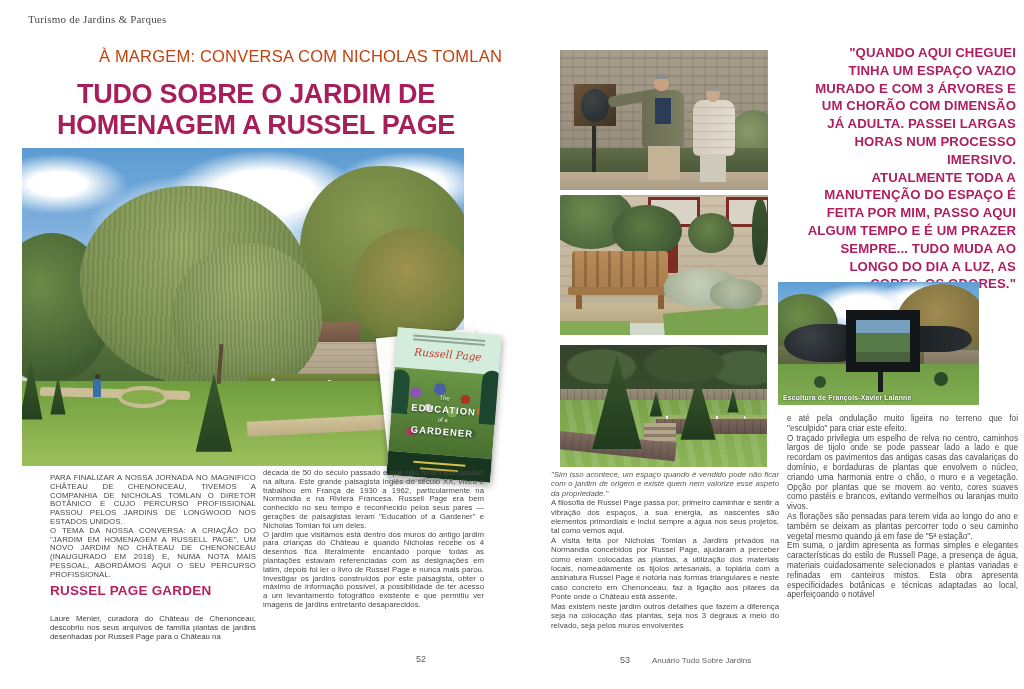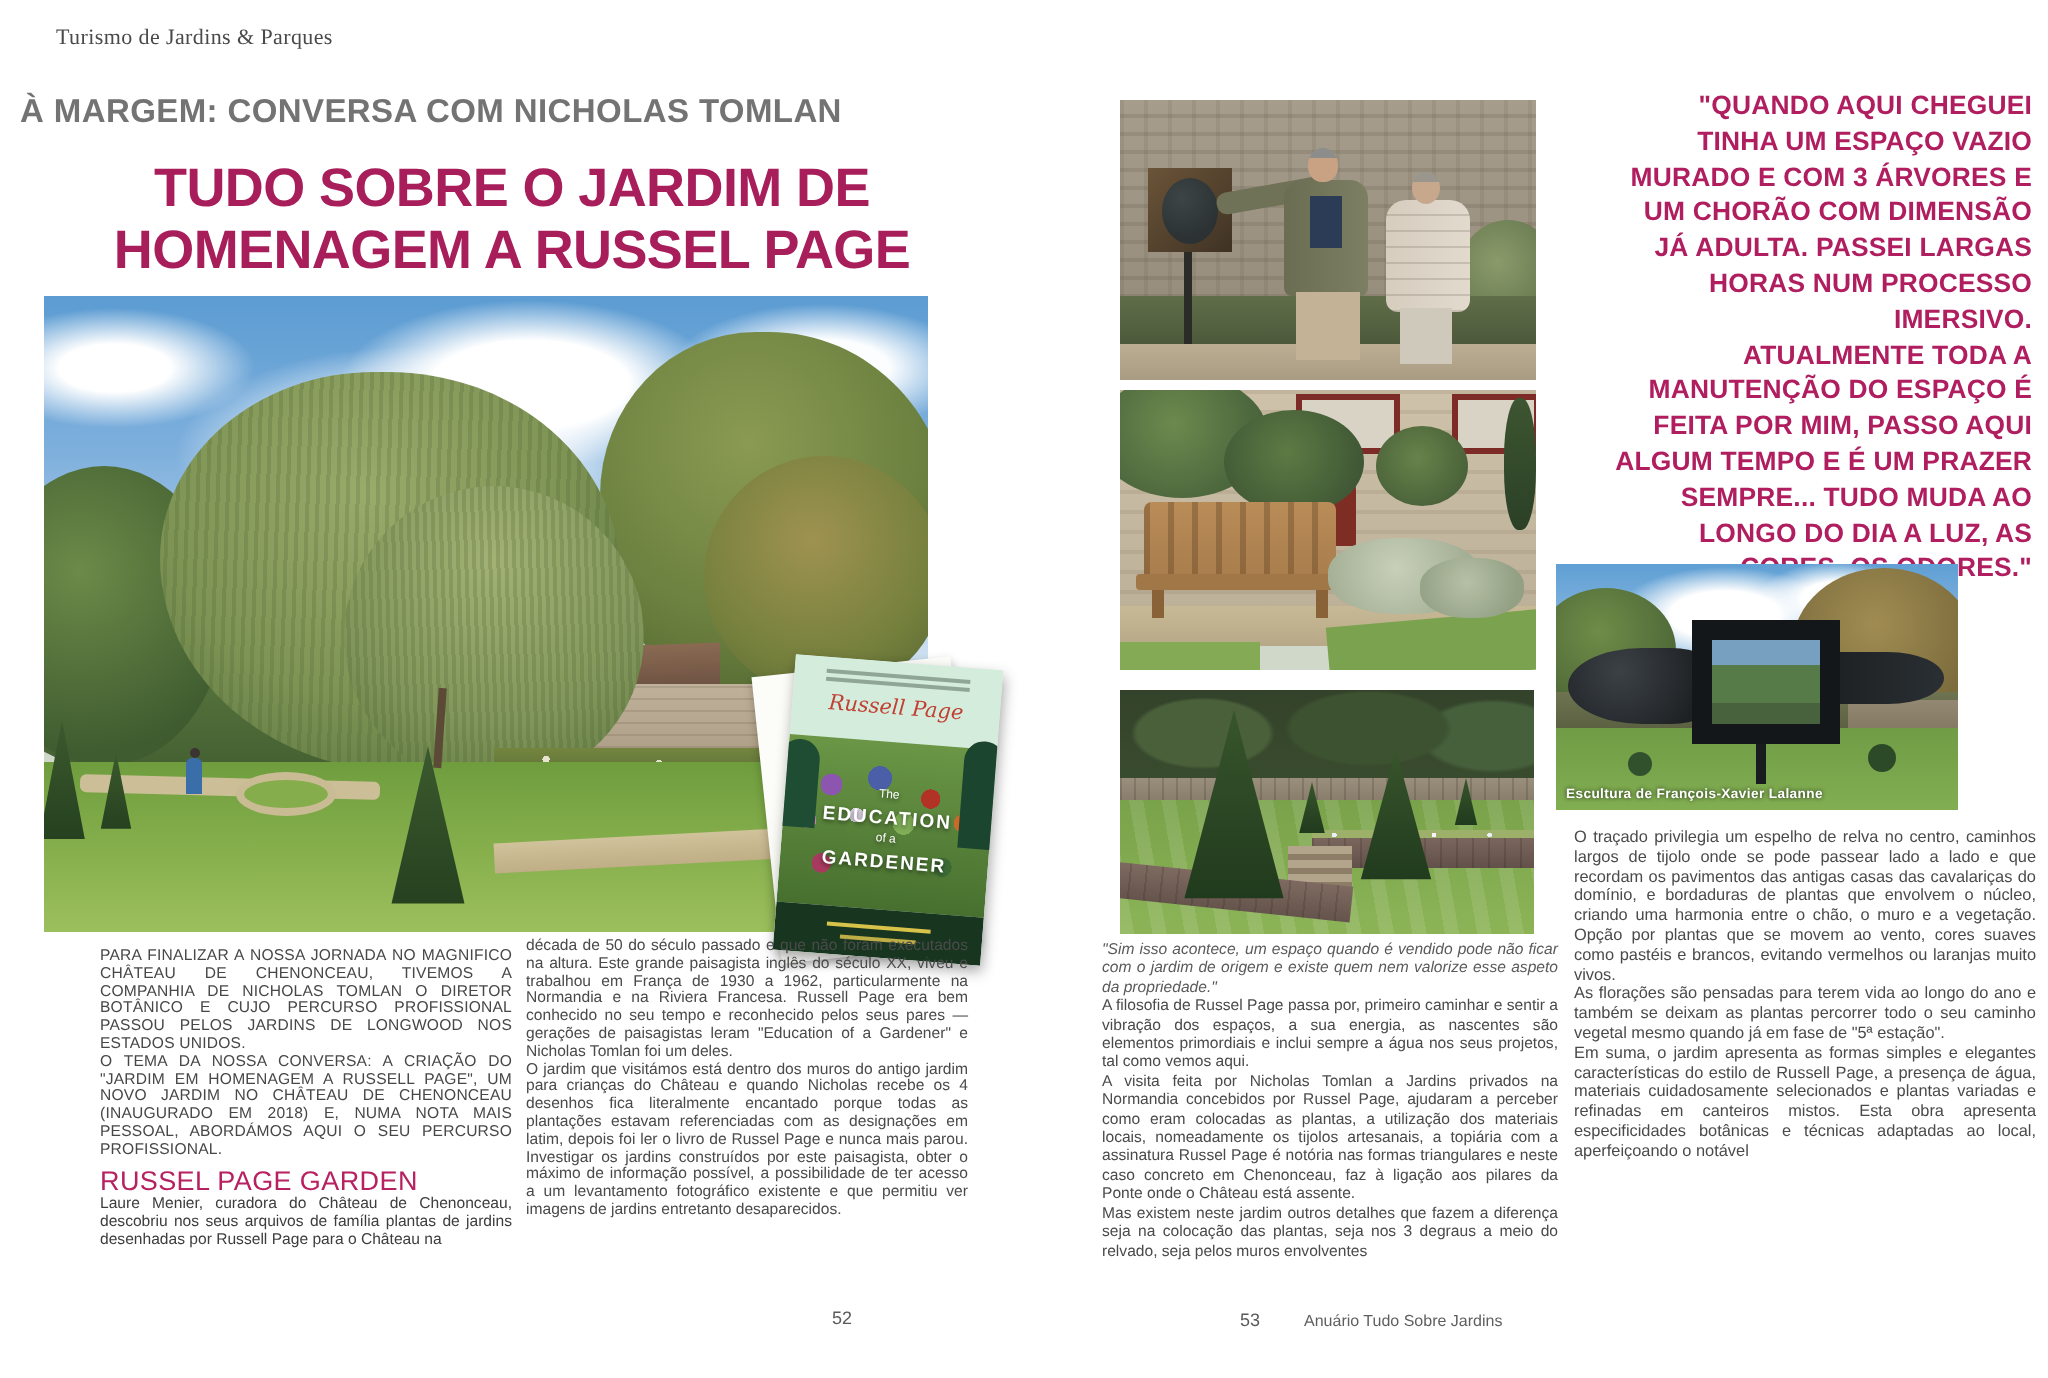--- a/index.html
+++ b/index.html
@@ -12,8 +12,8 @@
             font-size:11px;color:#4a4a4a;letter-spacing:.2px;}
 
   
-  .kicker{position:absolute;left:10px;top:47px;width:492px;text-align:left;
-          font-size:16.5px;font-weight:bold;color:#737373;letter-spacing:.2px;}
+  .kicker{position:absolute;left:10px;top:47px;width:492px;text-align:right;
+          font-size:16.5px;font-weight:normal;color:#c2410c;letter-spacing:.2px;}
   .title{position:absolute;left:0px;top:79px;width:512px;margin:0;text-align:center;
          font-size:27px;line-height:31px;font-weight:bold;color:#a71e5a;
          letter-spacing:-.3px;white-space:pre-line;}

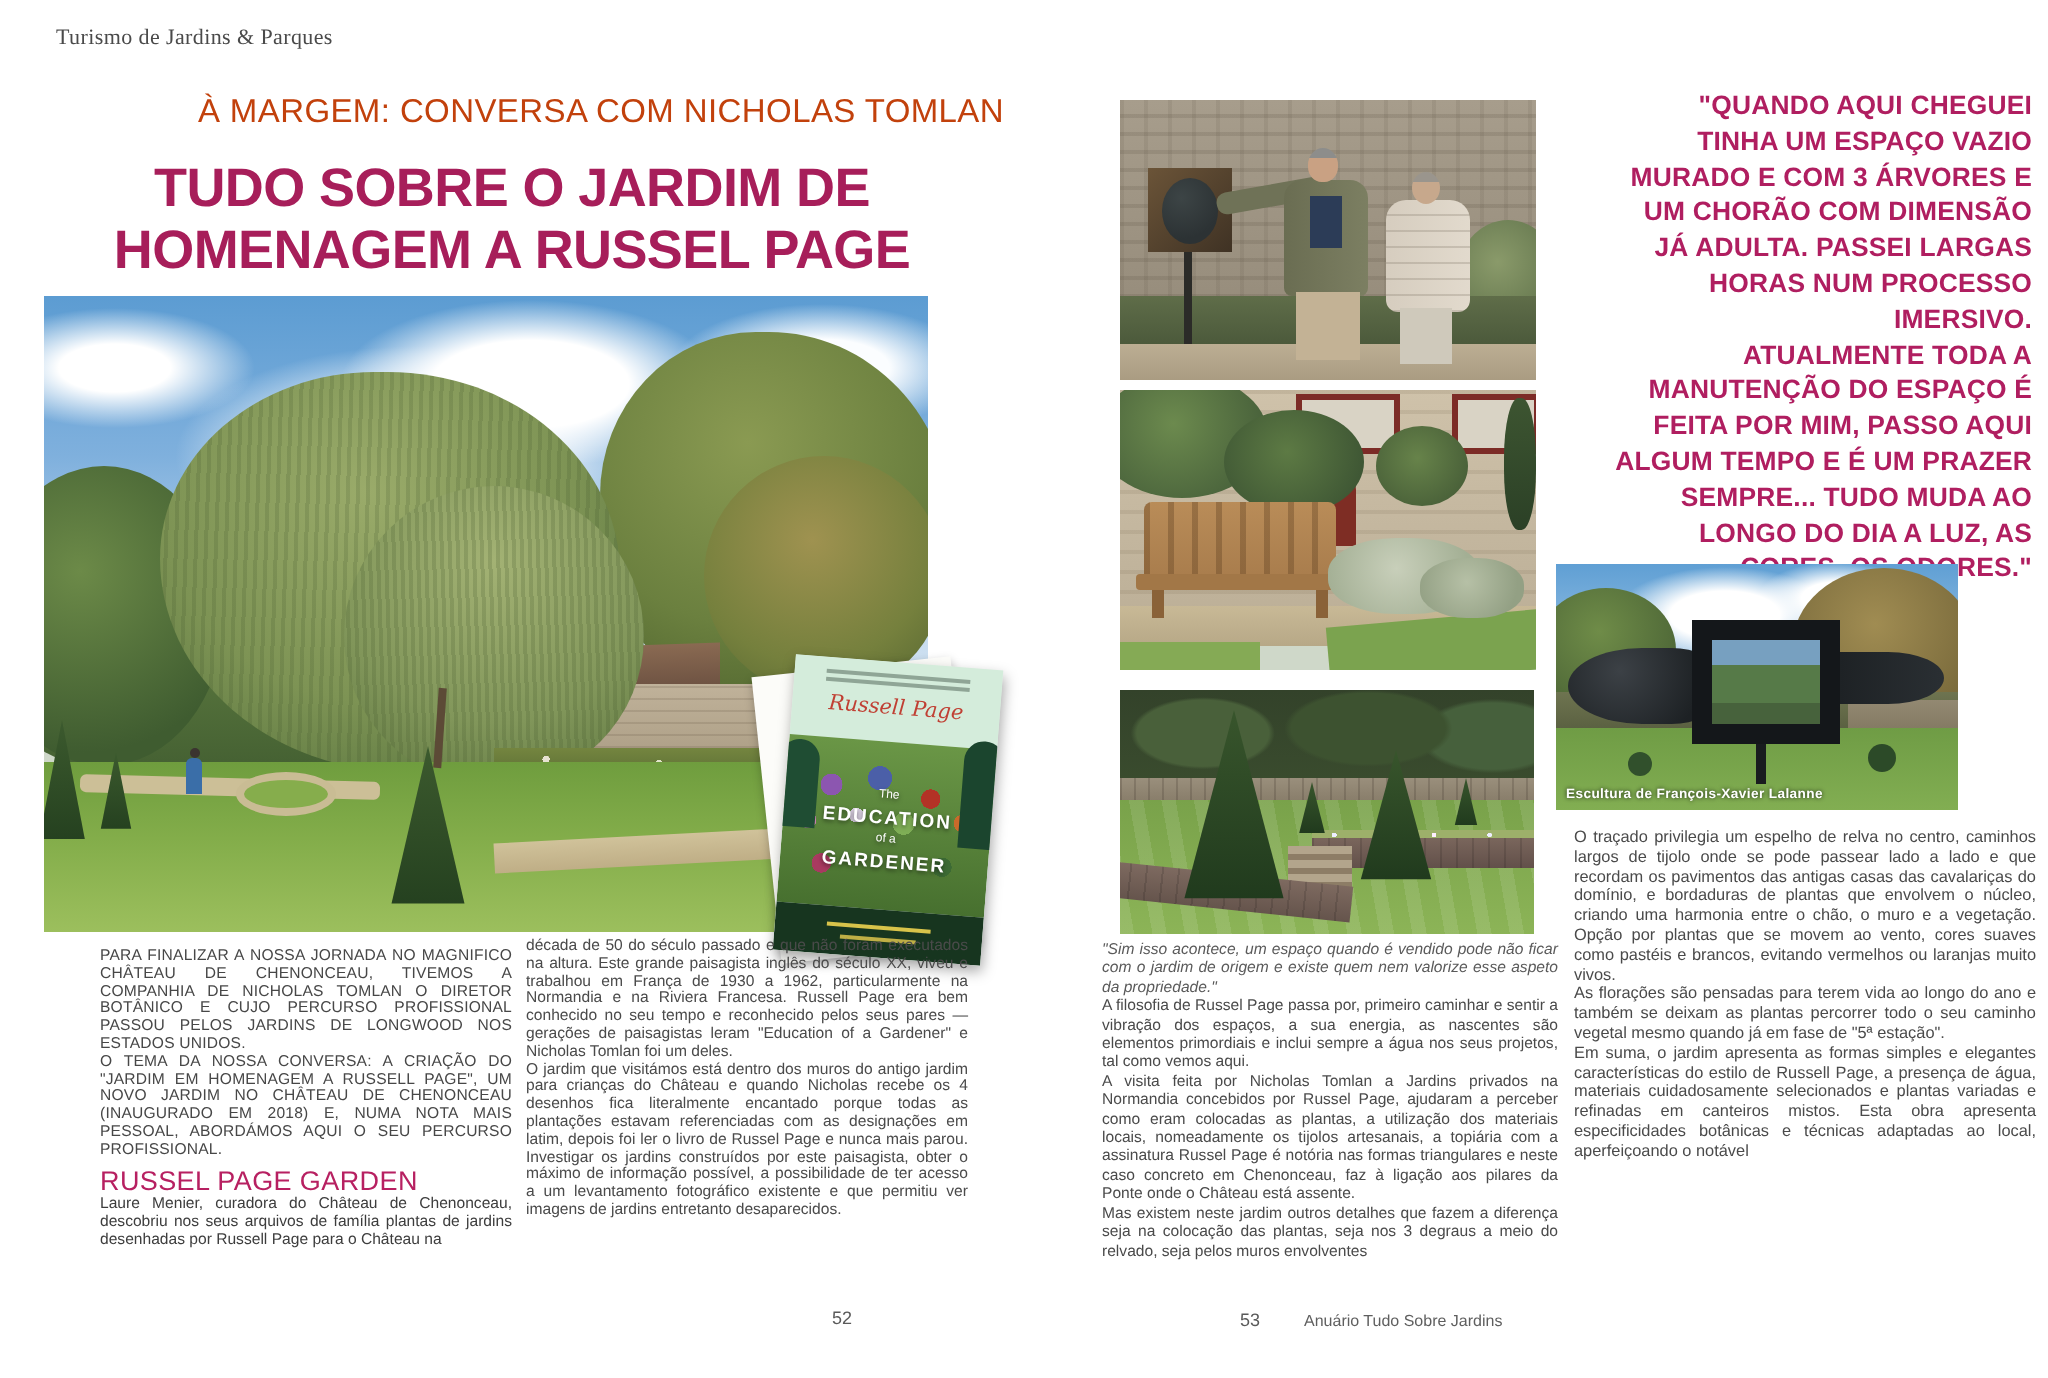--- a/index.html
+++ b/index.html
@@ -423,6 +423,7 @@
     <p>Mas existem neste jardim outros detalhes que fazem a diferença seja na colocação das plantas, seja nos 3 degraus a meio do relvado, seja pelos muros envolventes</p>
   </div>
   <div class="col col-r2">
+    <p>e até pela ondulação muito ligeira no terreno que foi "esculpido" para criar este efeito.</p>
     <p>O traçado privilegia um espelho de relva no centro, caminhos largos de tijolo onde se pode passear lado a lado e que recordam os pavimentos das antigas casas das cavalariças do domínio, e bordaduras de plantas que envolvem o núcleo, criando uma harmonia entre o chão, o muro e a vegetação. Opção por plantas que se movem ao vento, cores suaves como pastéis e brancos, evitando vermelhos ou laranjas muito vivos.</p>
     <p>As florações são pensadas para terem vida ao longo do ano e também se deixam as plantas percorrer todo o seu caminho vegetal mesmo quando já em fase de "5ª estação".</p>
     <p>Em suma, o jardim apresenta as formas simples e elegantes características do estilo de Russell Page, a presença de água, materiais cuidadosamente selecionados e plantas variadas e refinadas em canteiros mistos. Esta obra apresenta especificidades botânicas e técnicas adaptadas ao local, aperfeiçoando o notável</p>

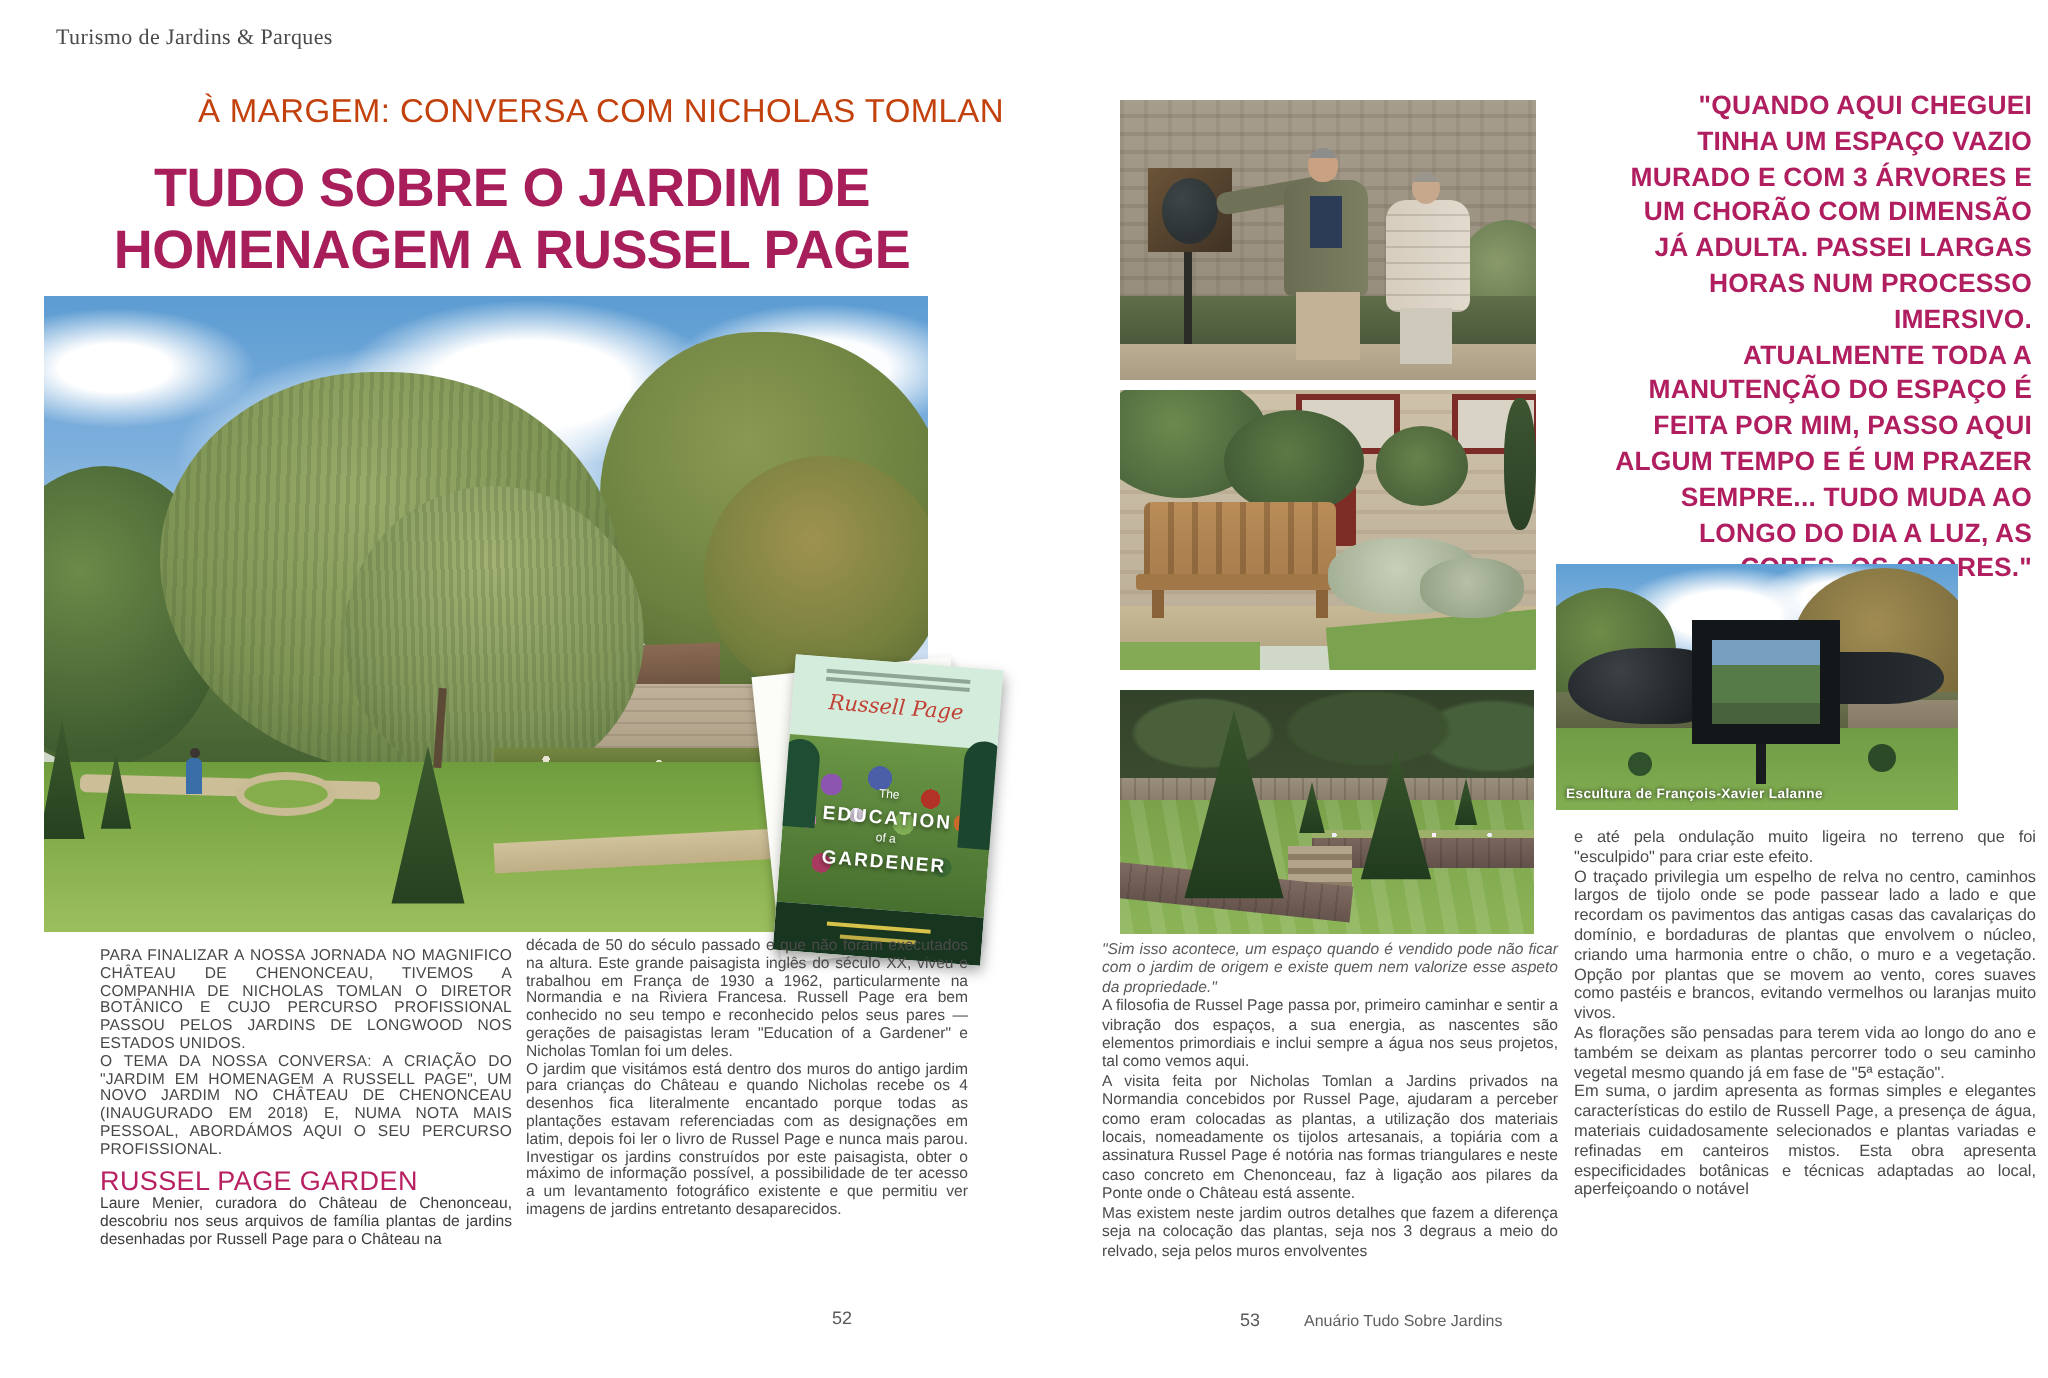--- a/index.html
+++ b/index.html
@@ -23,7 +23,7 @@
   .col p{margin:0;}
   .col-l1{left:50px;top:474px;width:206px;font-size:7.8px;line-height:8.8px;}
   .intro{color:#474747;letter-spacing:.1px;}
-  .subhead{margin:7px 0 3px 0;font-size:13.5px;font-weight:normal;color:#b72061;letter-spacing:.2px;}
+  .subhead{margin:7px 0 20px 0;font-size:13.5px;font-weight:bold;color:#b72061;letter-spacing:.2px;}
   .col-l2{left:263px;top:469px;width:221px;font-size:7.8px;line-height:8.8px;color:#4a4a4a;}
   .col-r1{left:551px;top:470px;width:228px;font-size:7.8px;line-height:9.4px;color:#4a4a4a;}
   .col-r2{left:787px;top:414px;width:231px;font-size:8.2px;line-height:9.8px;color:#4a4a4a;}

